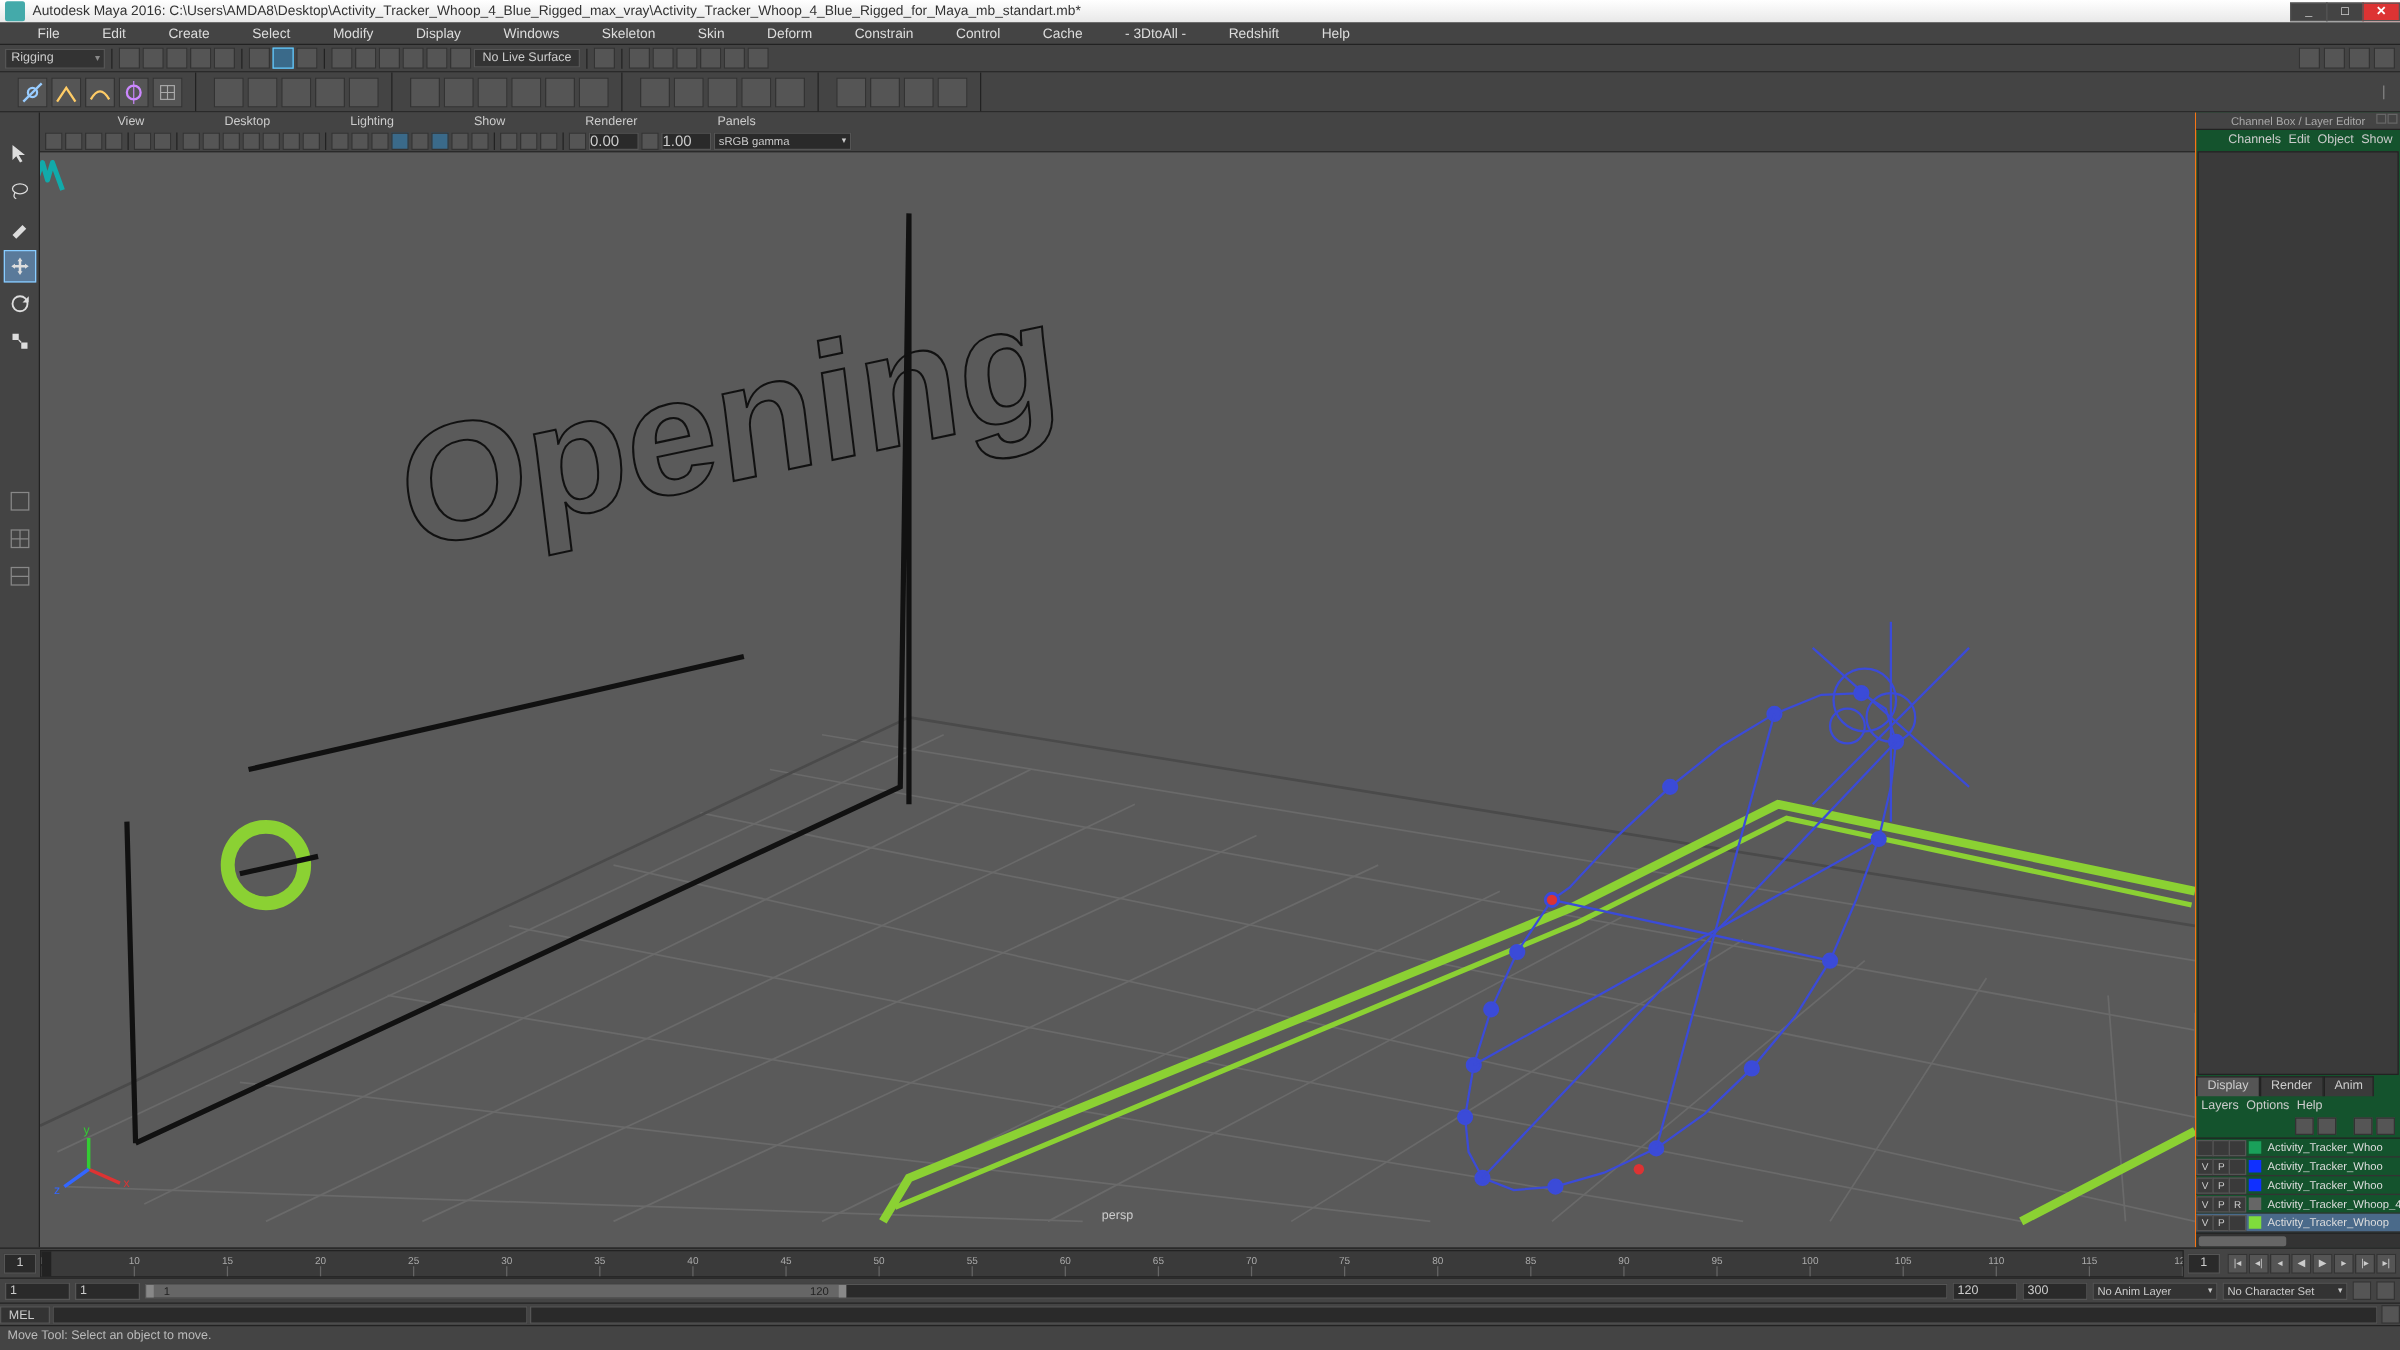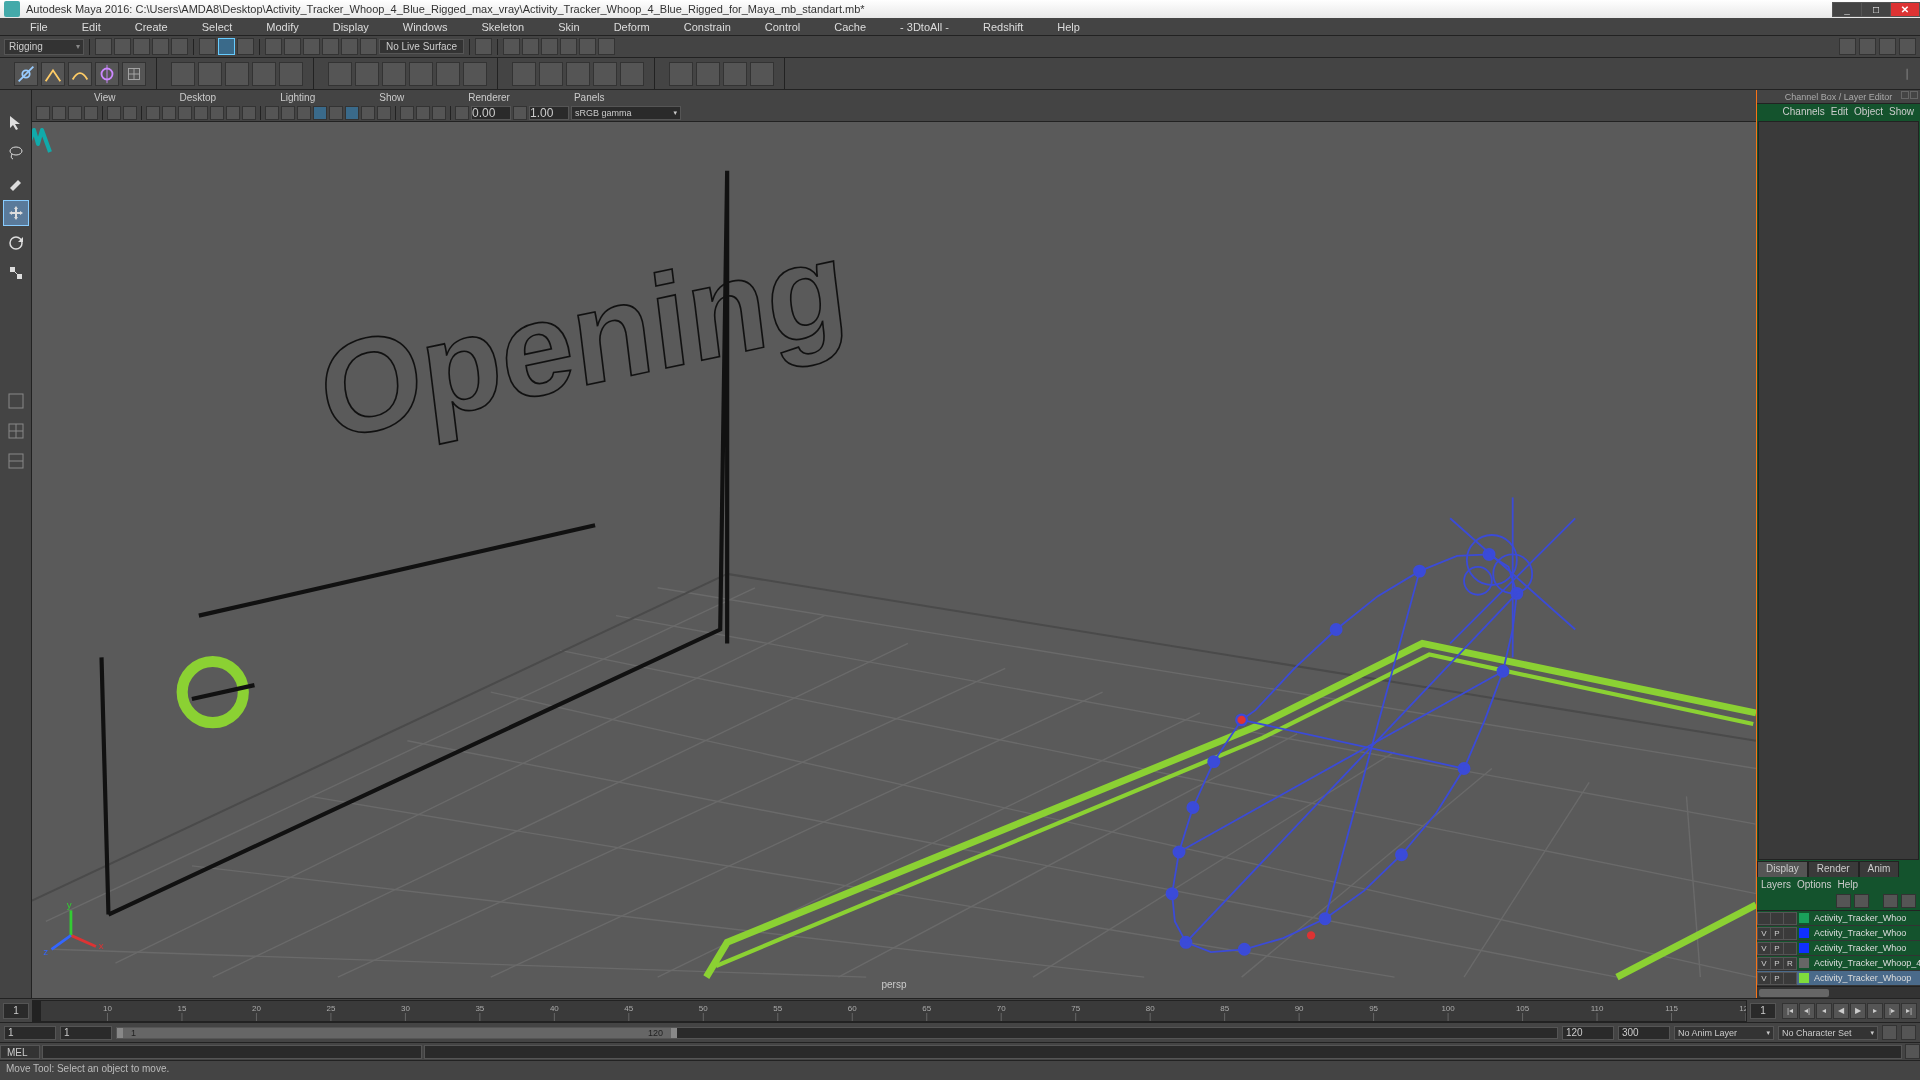--- a/index.html
+++ b/index.html
@@ -60,7 +60,7 @@
 
 .viewport { flex:1; background:#5a5a5a; position:relative; overflow:hidden; }
 .viewport svg { position:absolute; top:0; left:0; width:100%; height:100%; }
-.viewport .campName { position:absolute; bottom:8px; left:50%; transform:translateX(-50%); font-size:10px; color:#ccc; }
+.viewport .campName { position:absolute; bottom:20px; left:50%; transform:translateX(-50%); font-size:10px; color:#ccc; }
 .viewport .cornerlogo { position:absolute; bottom:6px; left:-12px; width:36px; height:36px; }
 
 

